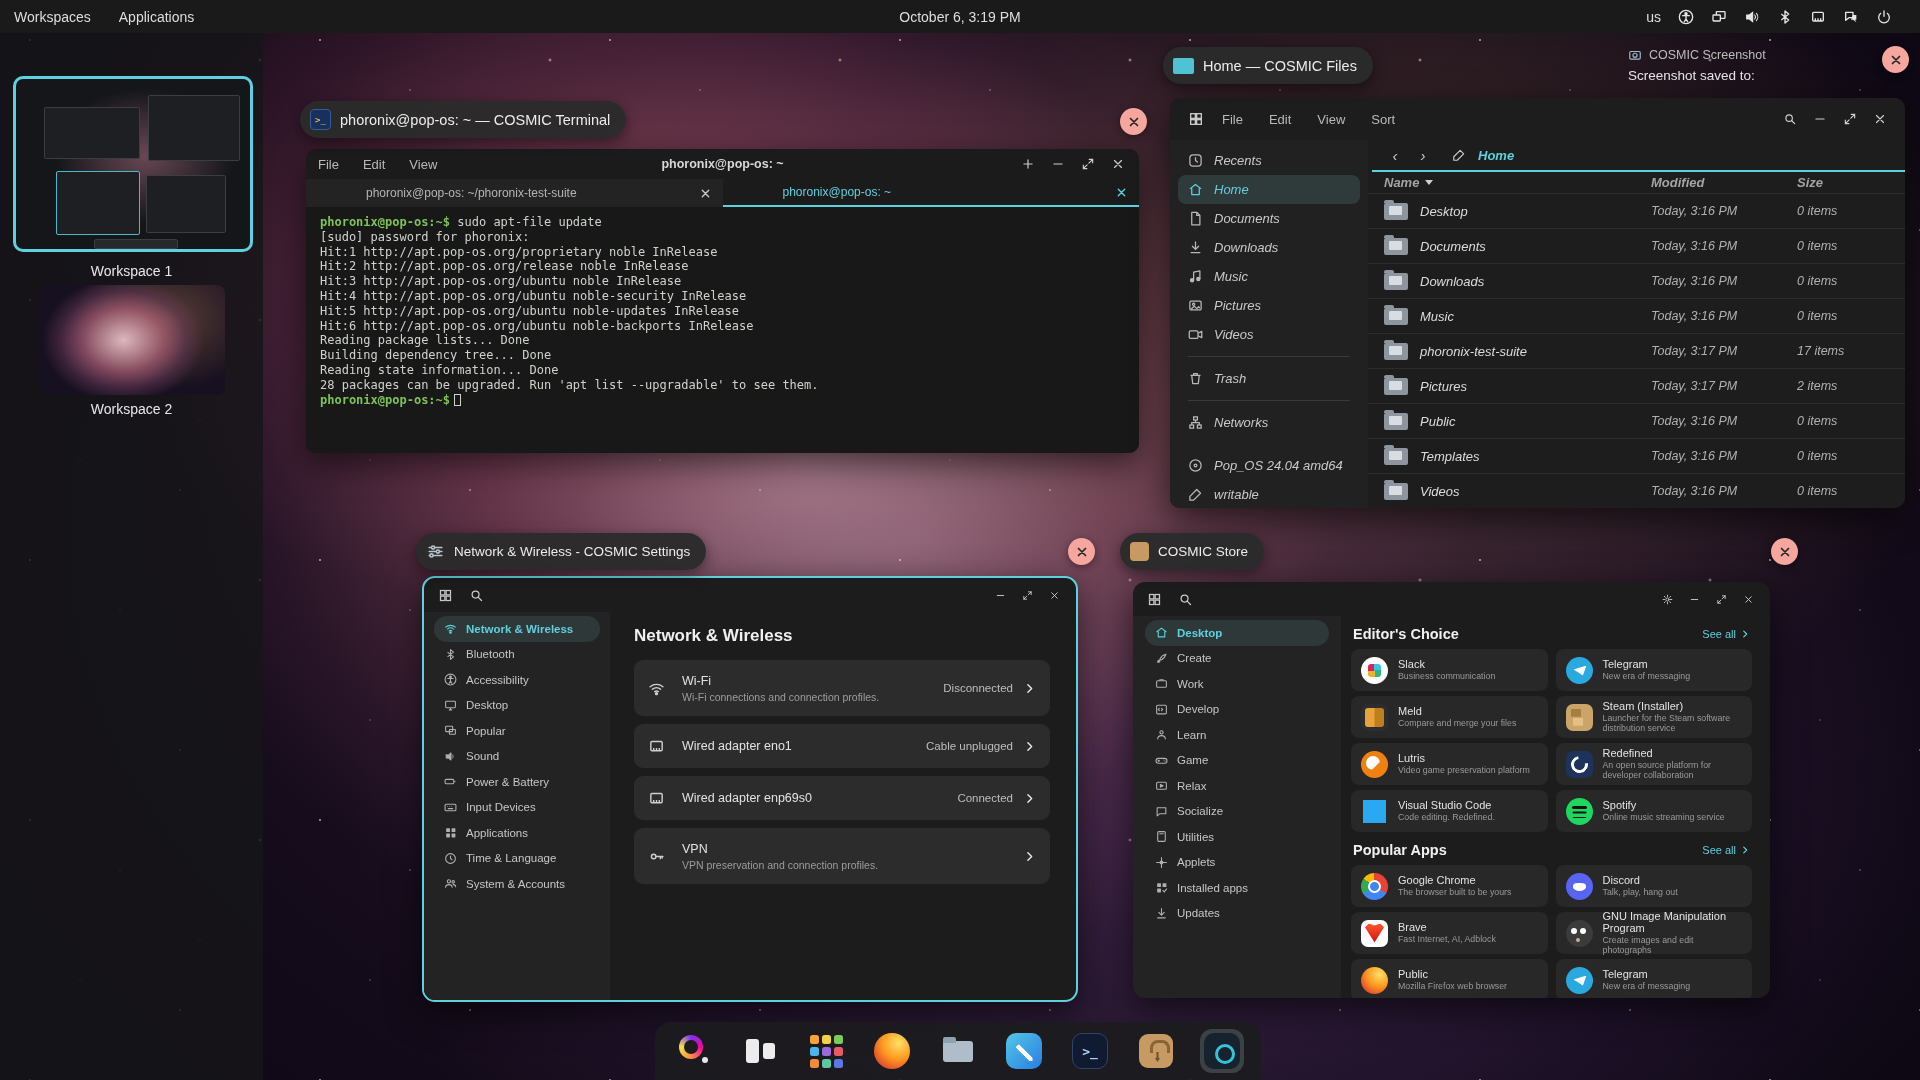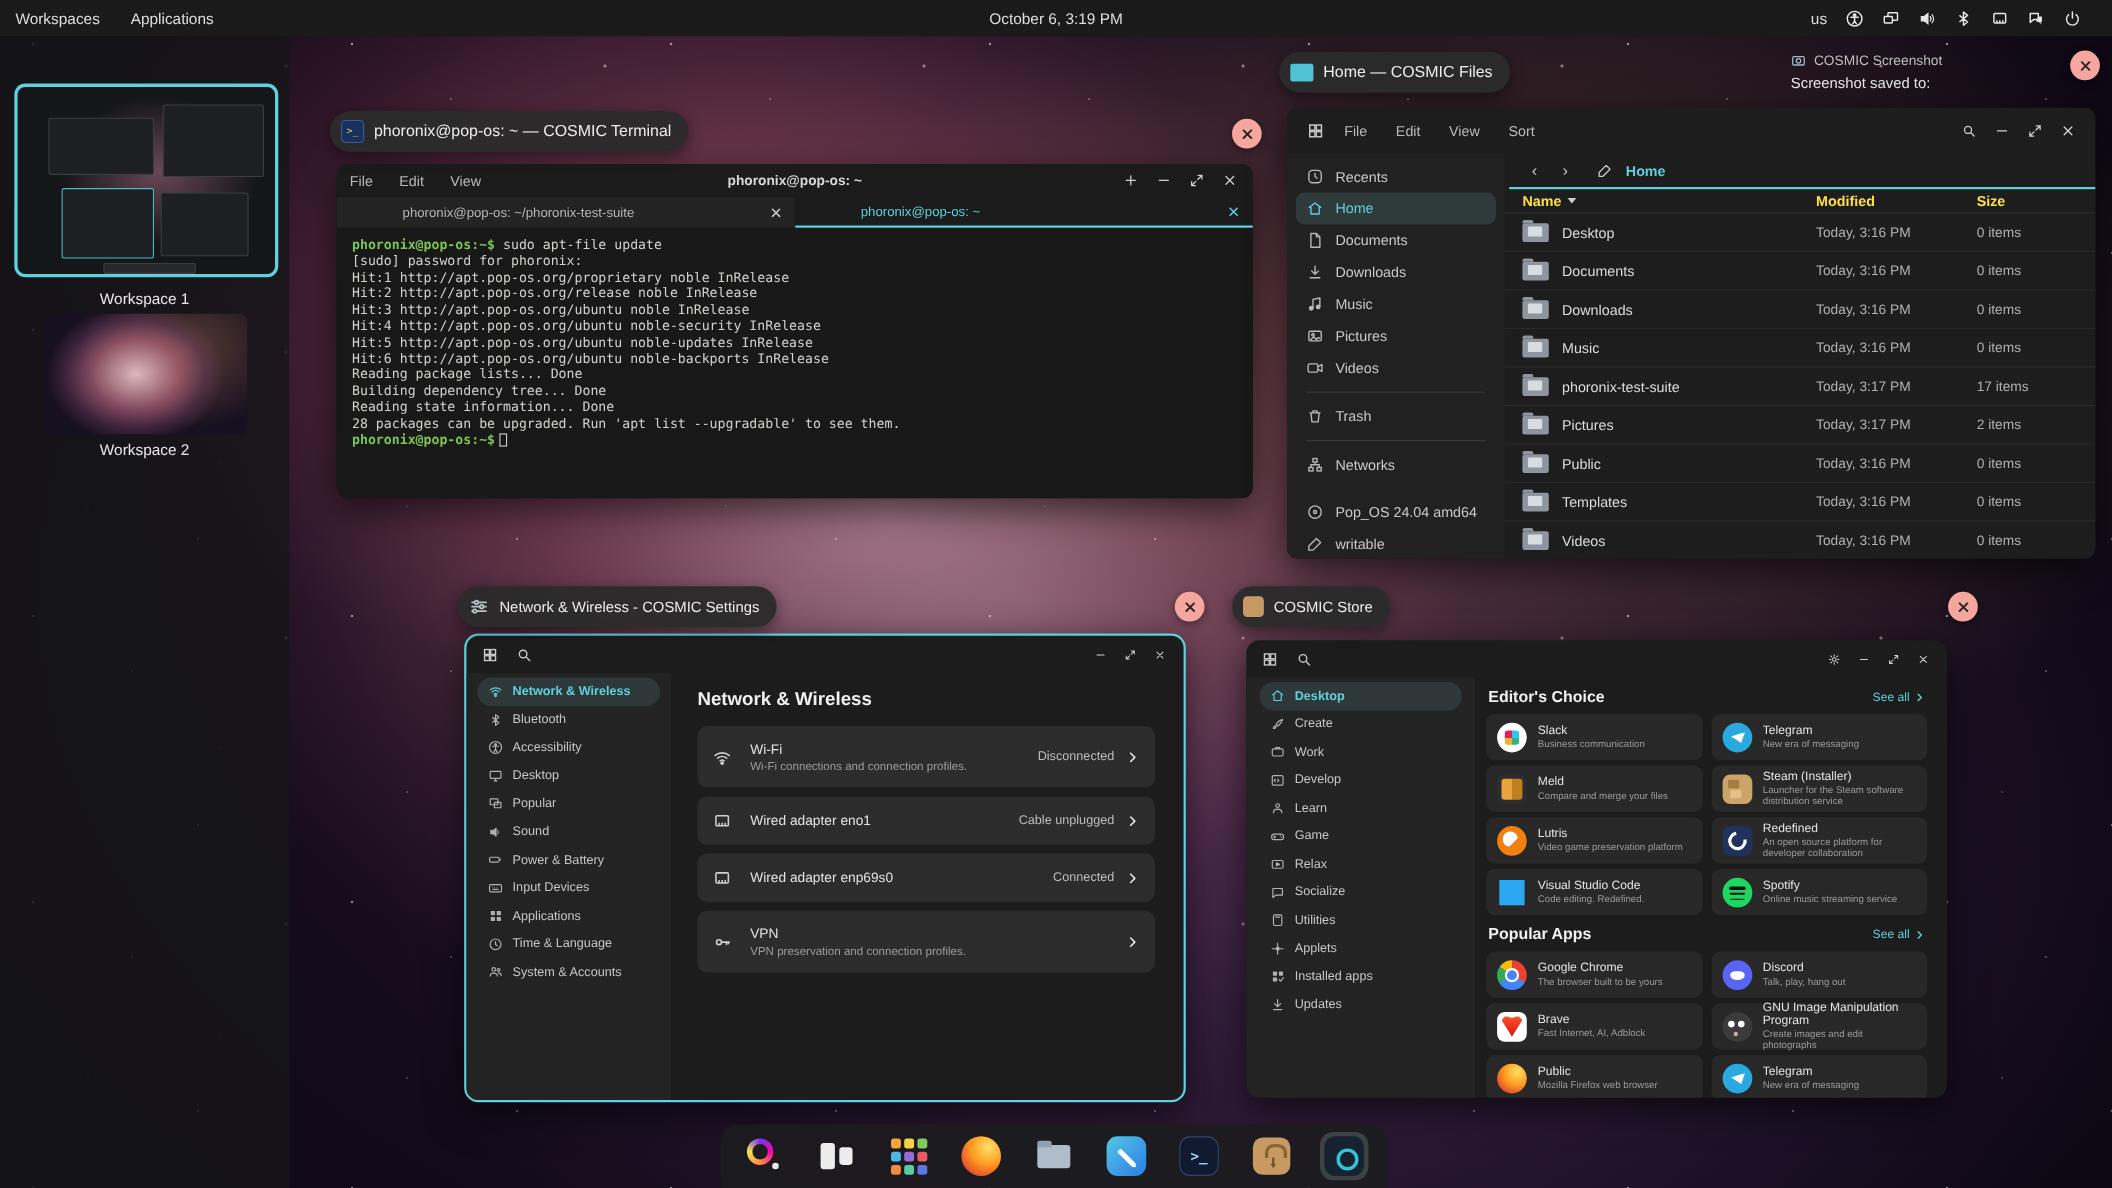--- a/index.html
+++ b/index.html
@@ -81,7 +81,7 @@
   .files { left:1170px; top:98px; width:735px; height:410px; }
   .fw-head { height:42px; display:flex; align-items:center; padding:0 14px 0 18px; }
   .fw-menu { display:flex; gap:26px; align-items:center; margin-left:18px; }
-  .fw-body { display:flex; height:368px; }
+  .fw-body { display:flex; height:368px;font-style:italic; }
   .f-side { width:198px; padding:6px 8px; background:#212121; }
   .f-item { height:29px; display:flex; align-items:center; gap:11px; padding:0 10px; border-radius:8px;
     font-size:13px; color:#c9c9c9; }

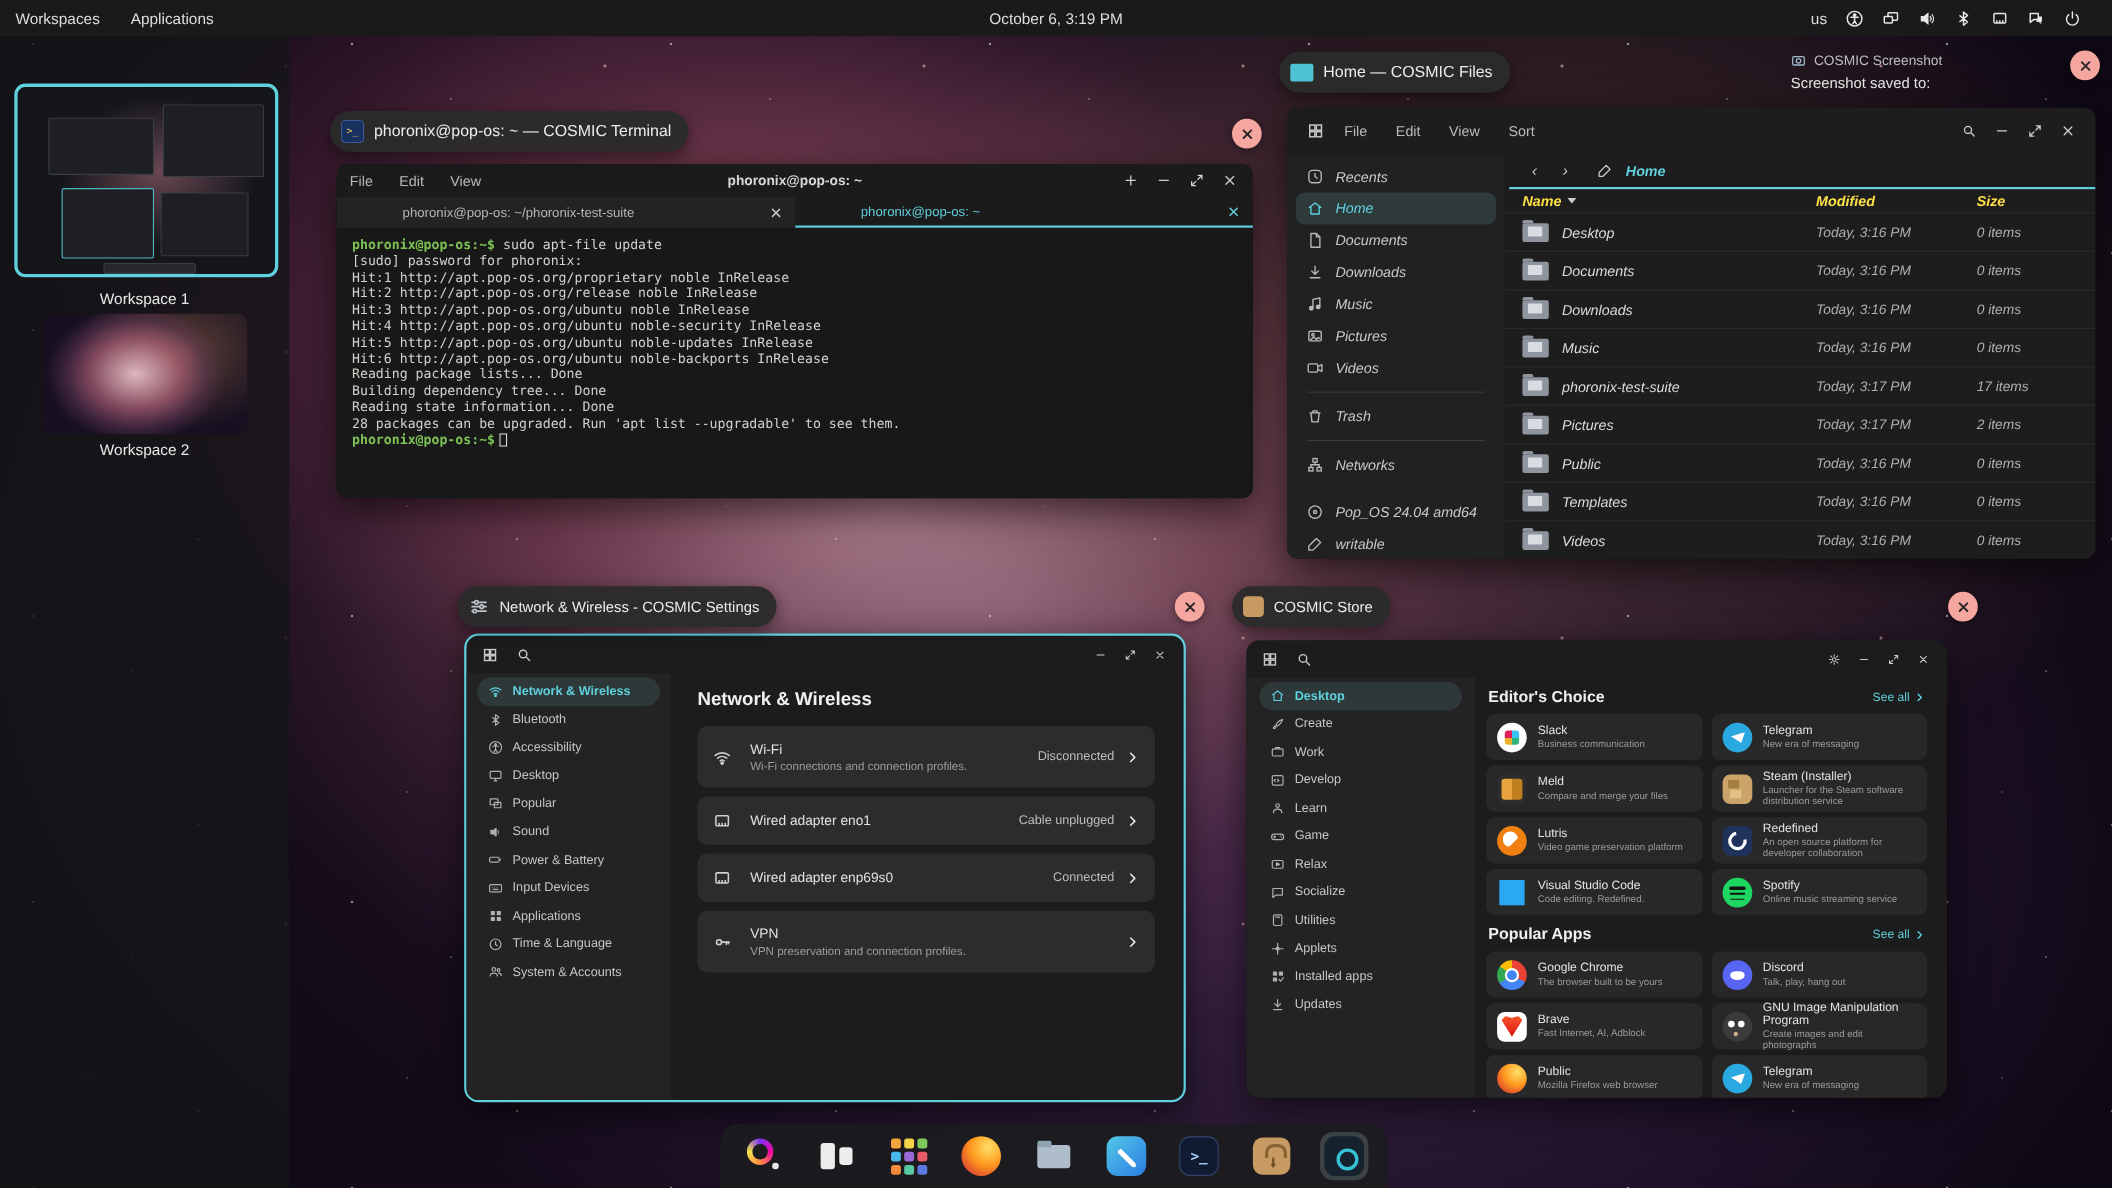--- a/index.html
+++ b/index.html
@@ -94,7 +94,7 @@
   .crumbs .ico { width:14px; height:14px; margin-left:12px; }
   .crumb-home { font-size:13px; font-weight:bold; margin-left:6px; }
   .teal-rule { height:2px; background:#5fd0dd; margin:0 0 0 4px; }
-  .cols { display:flex; align-items:center; height:26px; padding:0 16px; font-size:13px; font-weight:bold; color:#fde047; }
+  .cols { display:flex; align-items:center; height:26px; padding:0 16px; font-size:13px; font-weight:bold; color:#a3a3a3; }
   .col-name { flex:1; display:flex; align-items:center; gap:6px; }
   .col-mod { width:146px; }
   .col-size { width:92px; }

